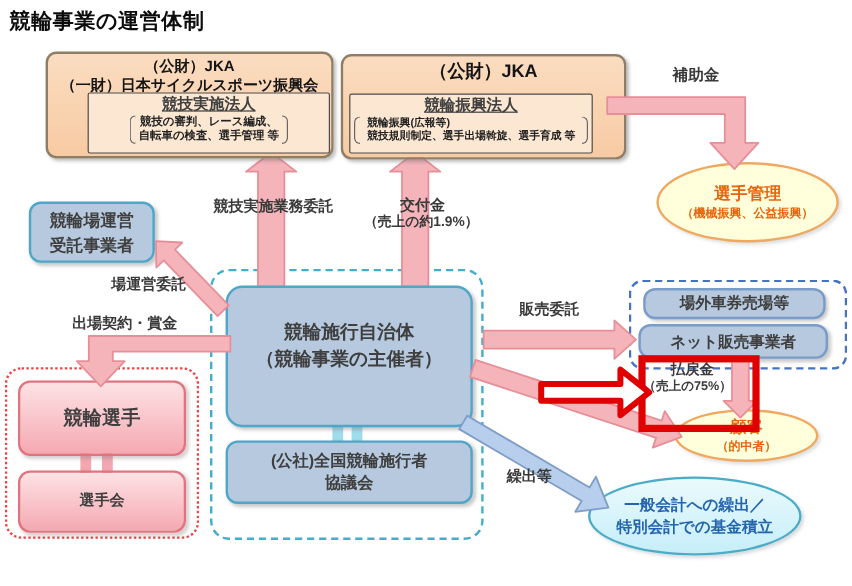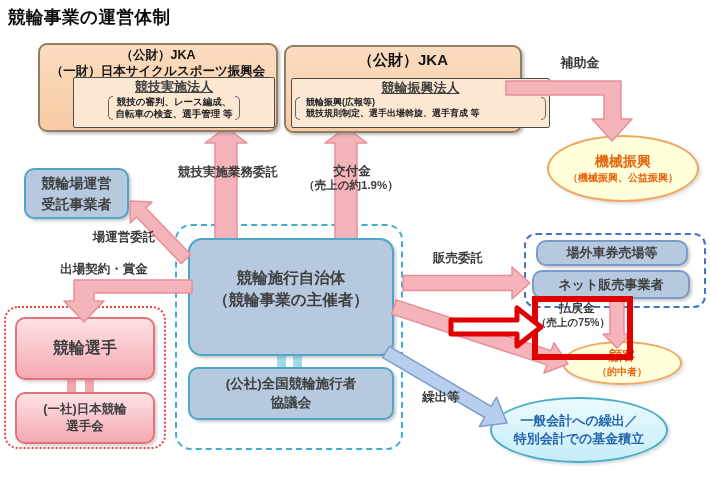--- a/index.html
+++ b/index.html
@@ -90,7 +90,7 @@
 
   <div class="abs obox z3" style="left:284px;top:45px;width:238px;height:88px">
     <div class="oline big">（公財）JKA</div>
-    <div class="abs ibox" style="left:5px;top:31px;width:259px;height:50px">
+    <div class="abs ibox" style="left:5px;top:31px;width:203px;height:50px">
       <div class="ttl">競輪振興法人</div>
       <div class="brk">
         <span class="bl"></span>

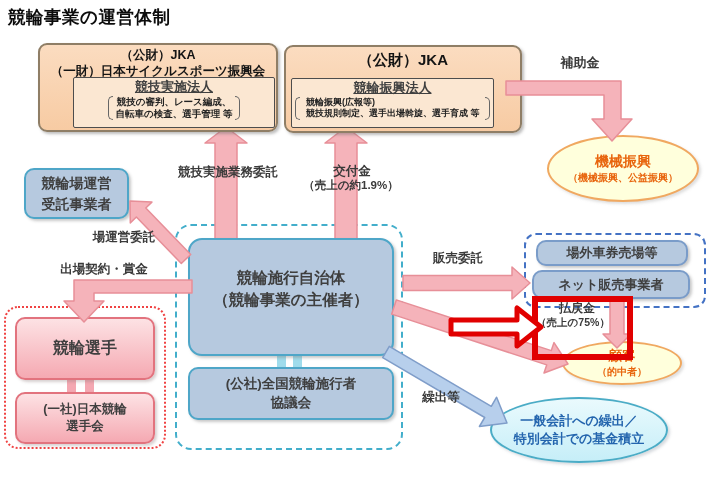--- a/index.html
+++ b/index.html
@@ -134,7 +134,7 @@
   </div>
 
   <div class="abs ell ellY z3" style="left:547px;top:135px;width:152px;height:67px">
-    <div style="font-size:14px">機械振興</div>
+    <div style="font-size:14px">選手管理</div>
     <div style="font-size:10px">（機械振興、公益振興）</div>
   </div>
   <div class="abs ell ellY z3" style="left:562px;top:341px;width:120px;height:44px">

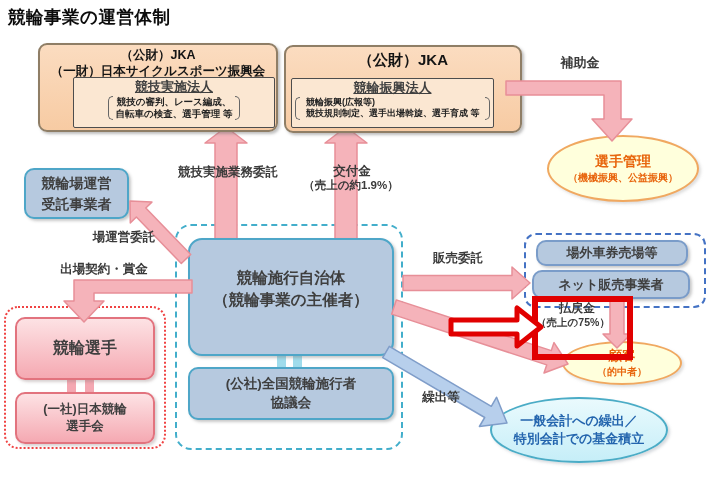--- a/index.html
+++ b/index.html
@@ -122,7 +122,6 @@
     <div>競輪選手</div>
   </div>
   <div class="abs pbox z3" style="left:15px;top:392px;width:140px;height:52px;font-size:12.5px;line-height:1.4">
-    <div>(一社)日本競輪</div>
     <div>選手会</div>
   </div>
 

